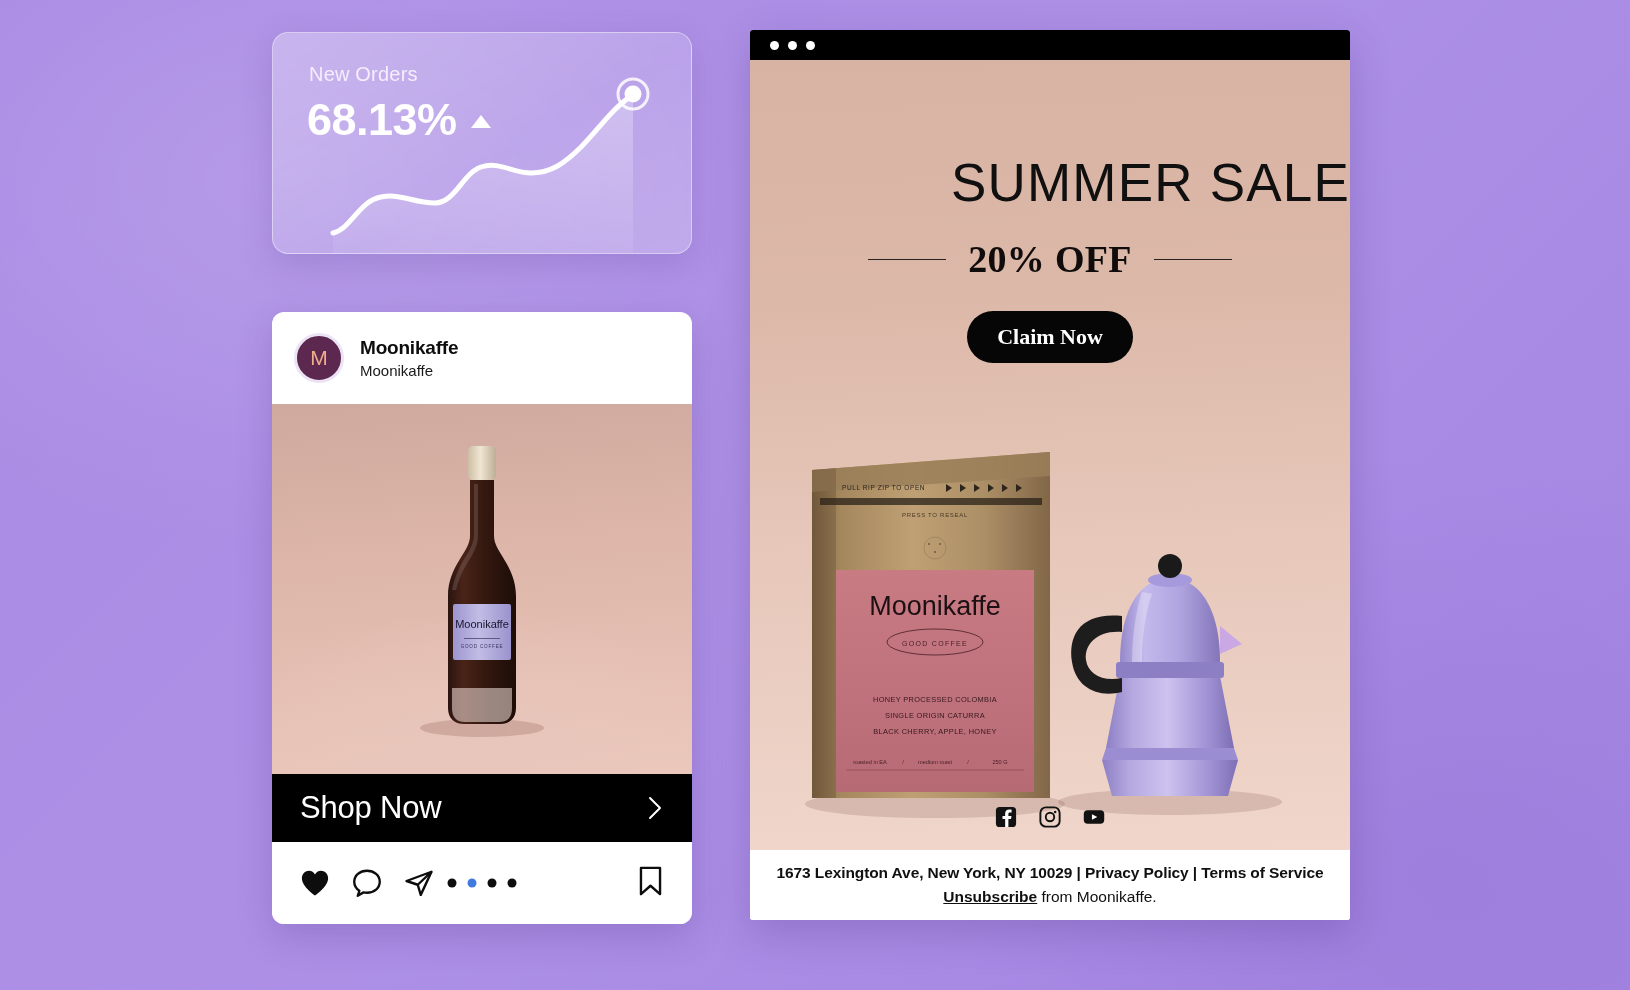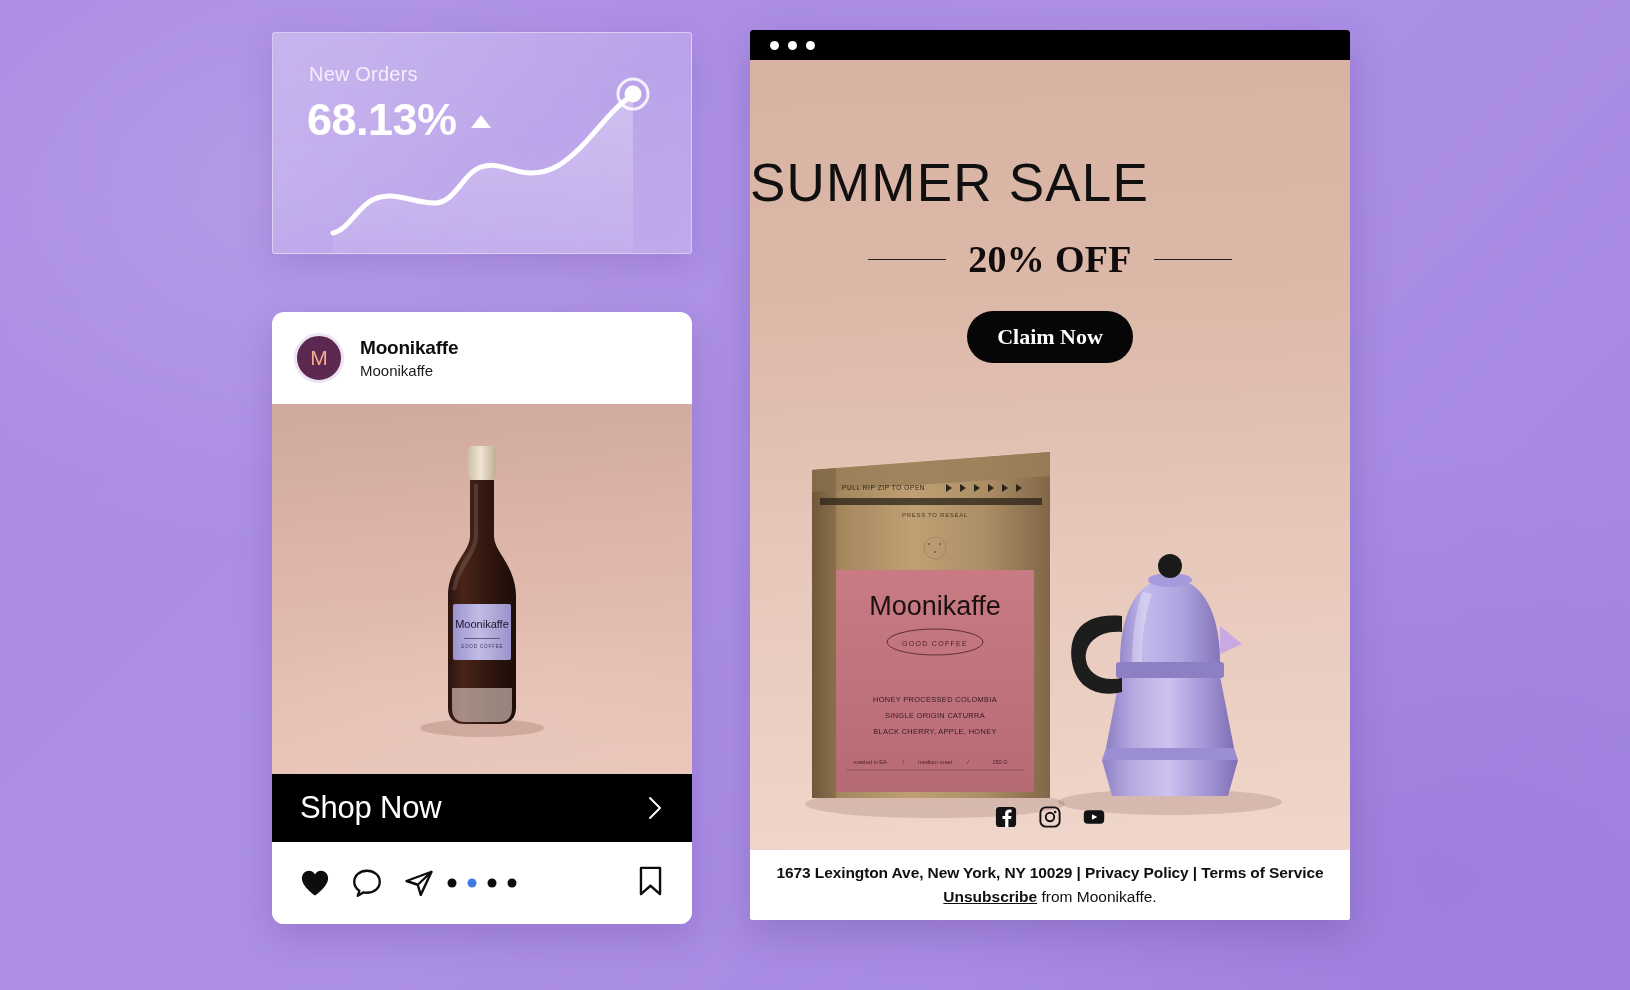--- a/index.html
+++ b/index.html
@@ -27,7 +27,7 @@
   #stat-card {
     position: relative;
     width: 420px; height: 222px;
-    border-radius: 3px;
+    border-radius: 16px;
     background: linear-gradient(150deg, rgba(255,255,255,0.30) 0%, rgba(255,255,255,0.16) 55%, rgba(255,255,255,0.22) 100%);
     border: 1px solid rgba(255,255,255,0.42);
     box-shadow: 0 10px 34px rgba(70,40,130,0.18);

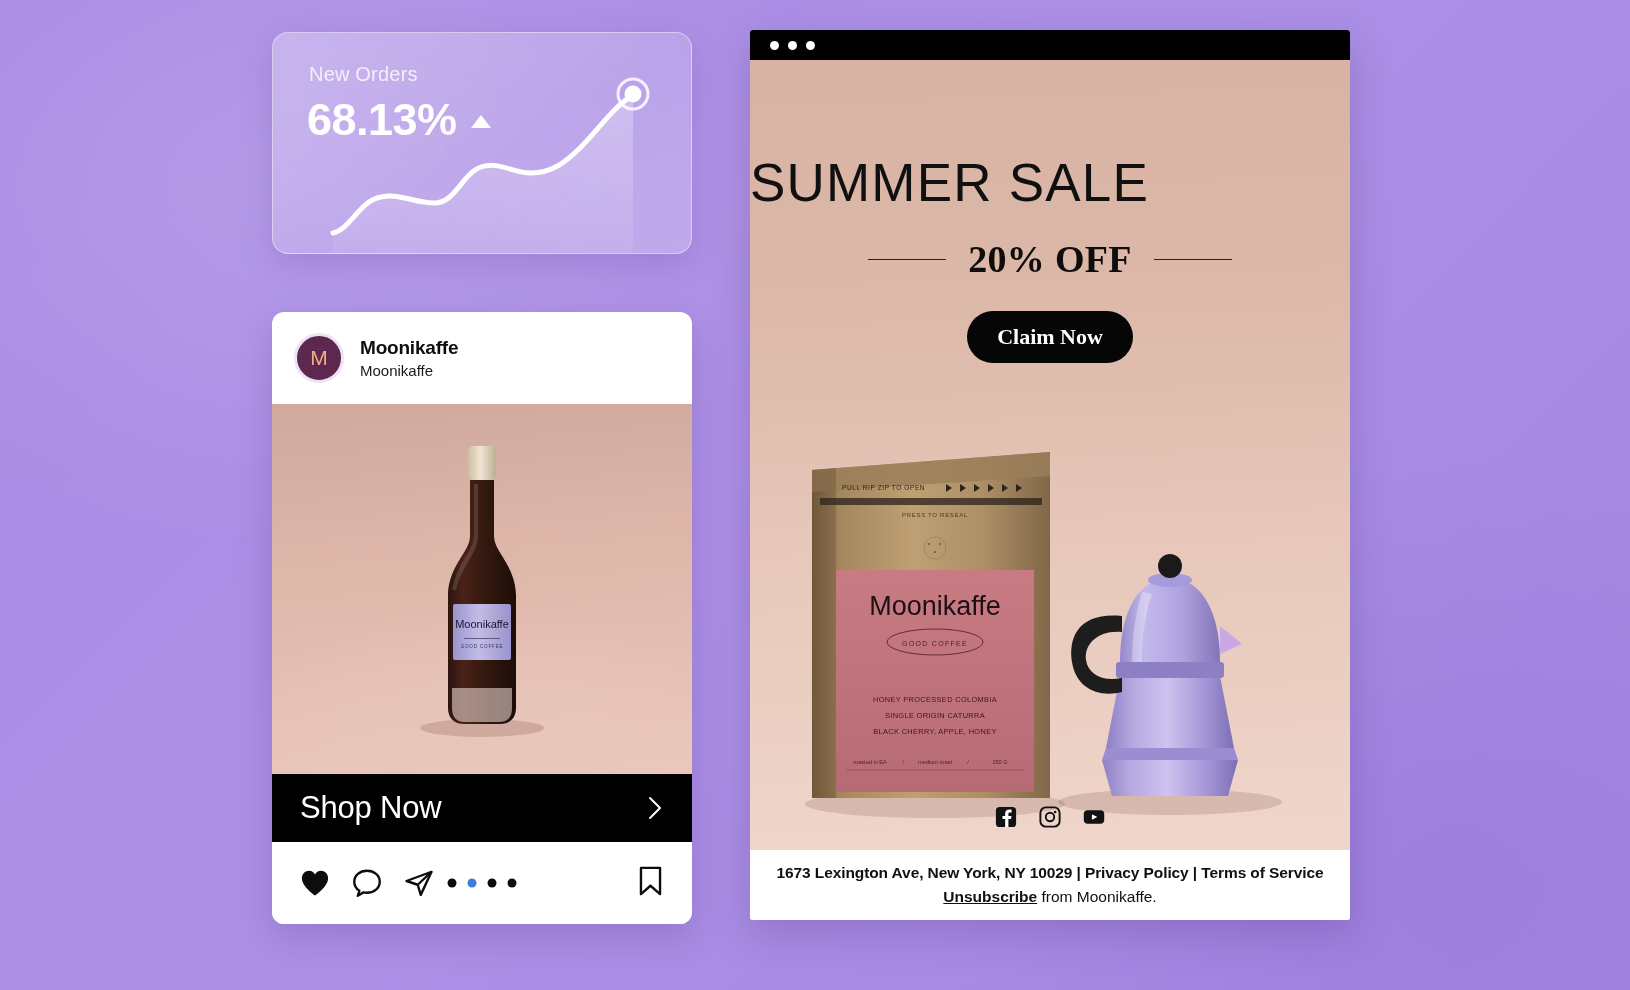--- a/index.html
+++ b/index.html
@@ -139,7 +139,7 @@
     overflow: hidden;
   }
   #email-headline {
-    text-align: left;
+    text-align: right;
     font-size: 53px; font-weight: 300;
     letter-spacing: 1.2px; color: #101010;
     padding-top: 92px;

